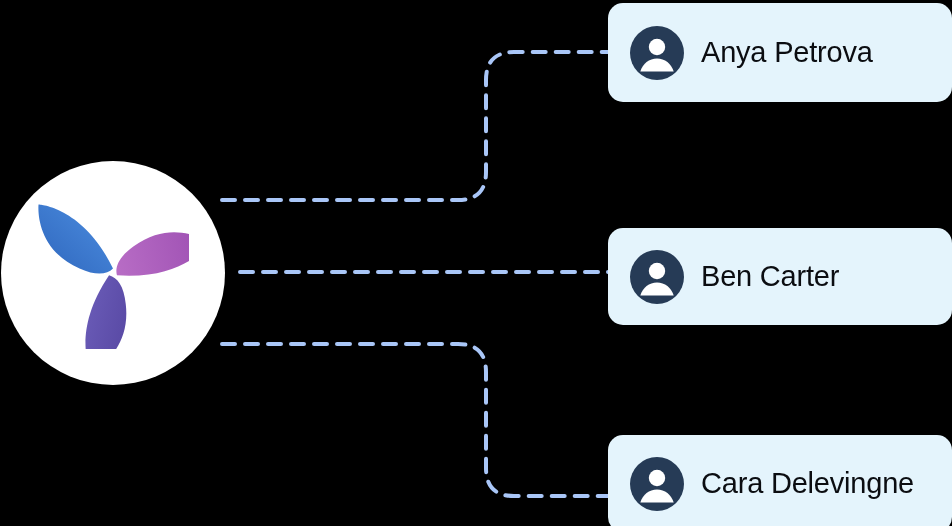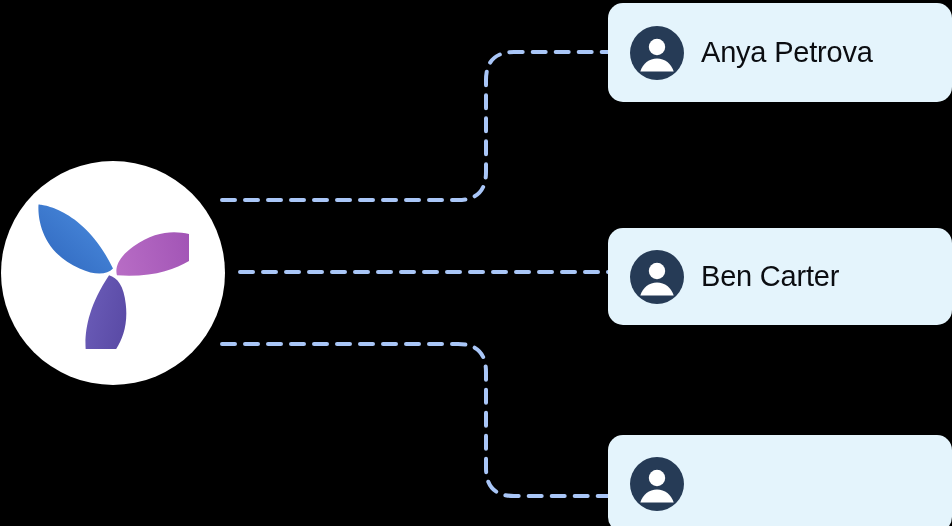--- a/index.html
+++ b/index.html
@@ -152,6 +152,7 @@
         <path d="M 10.3 45.6 C 12.6 37.8 19.2 32.6 27 32.6 C 34.8 32.6 41.4 37.8 43.7 45.6 Z" fill="#ffffff"></path>
       </svg>
     </span>
+    <span class="person-name">Cara Delevingne</span>
   </div>
 
 </div>

